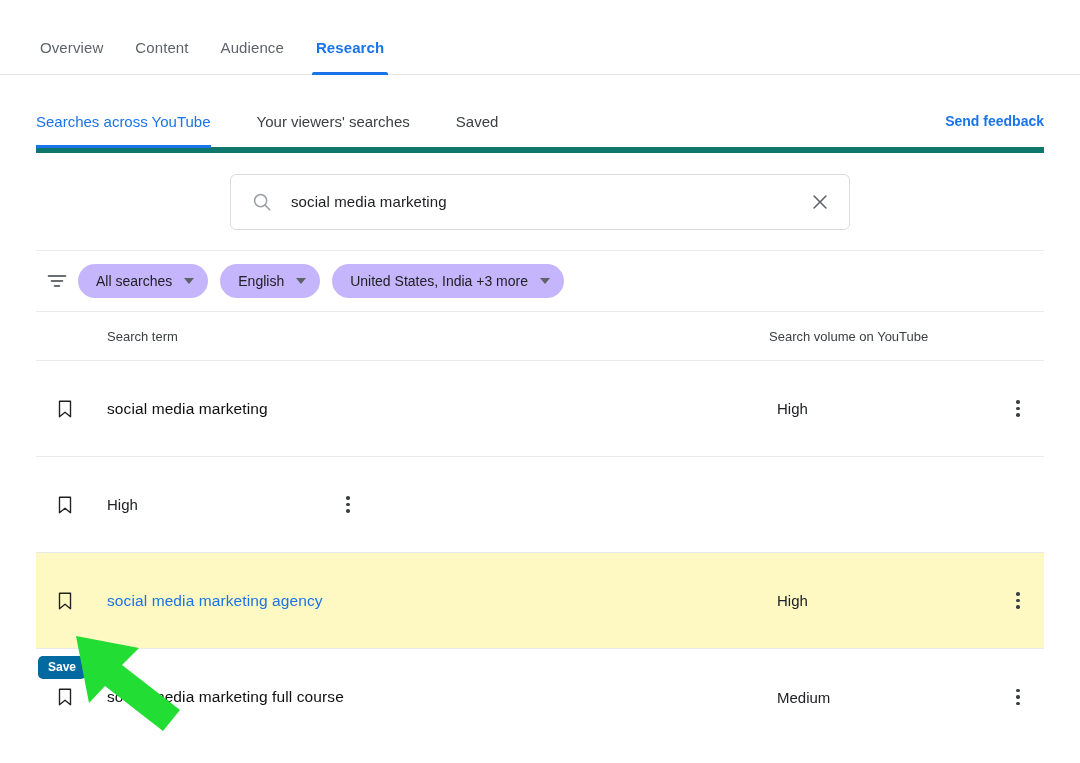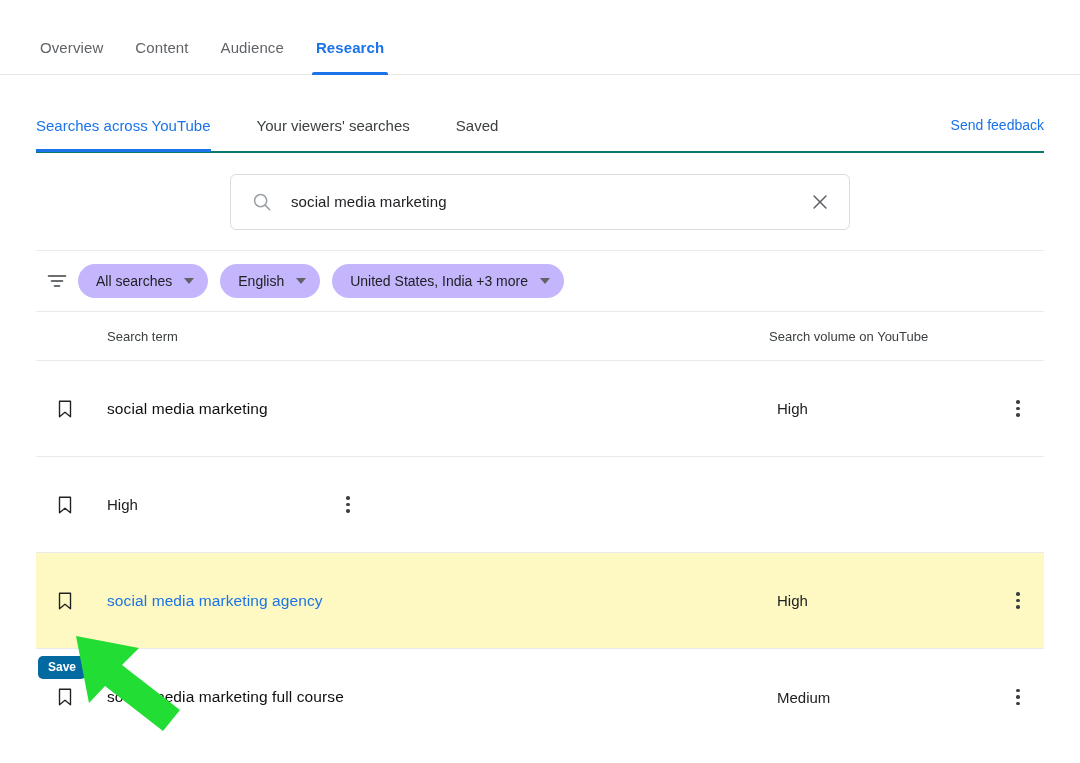--- a/index.html
+++ b/index.html
@@ -48,7 +48,7 @@
     height: 78px;
     display: flex;
     align-items: flex-end;
-    border-bottom: 2px solid #0f766e;
+    border-bottom: 6px solid #0f766e;
     position: relative;
   }
   .subtab {

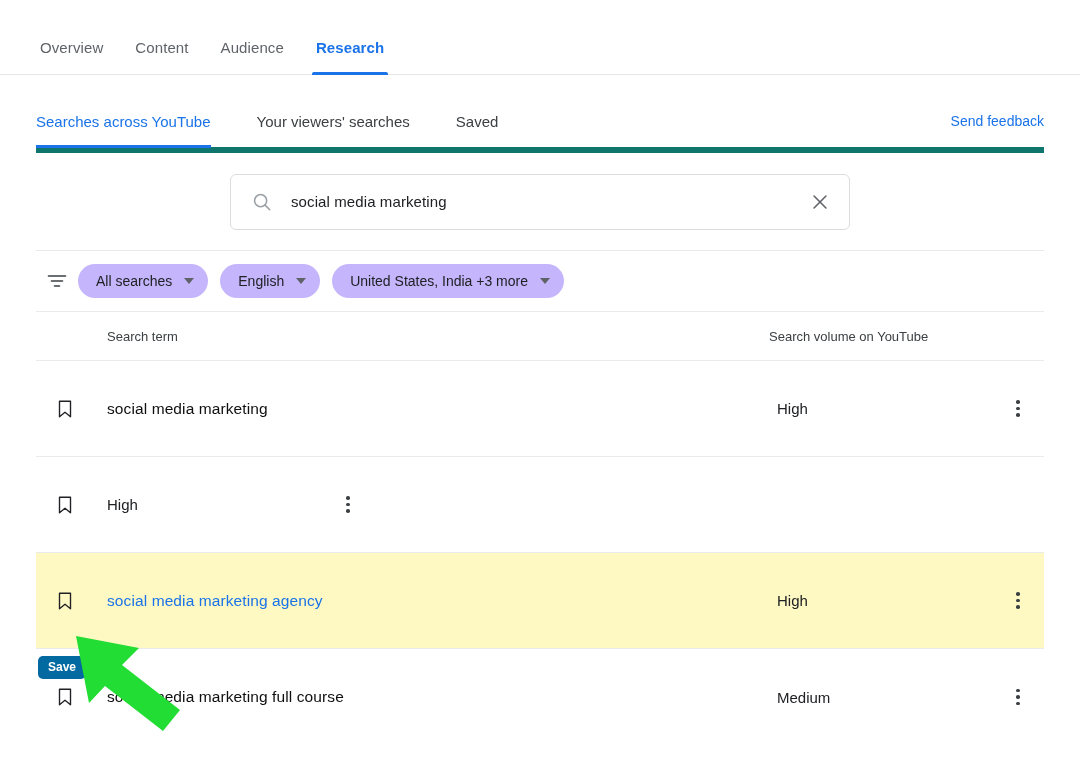--- a/index.html
+++ b/index.html
@@ -73,7 +73,7 @@
     right: 0;
     bottom: 18px;
     font-size: 14px;
-    font-weight: 400;
+    font-weight: 700;
     color: #1a73e8;
     cursor: pointer;
     white-space: nowrap;

